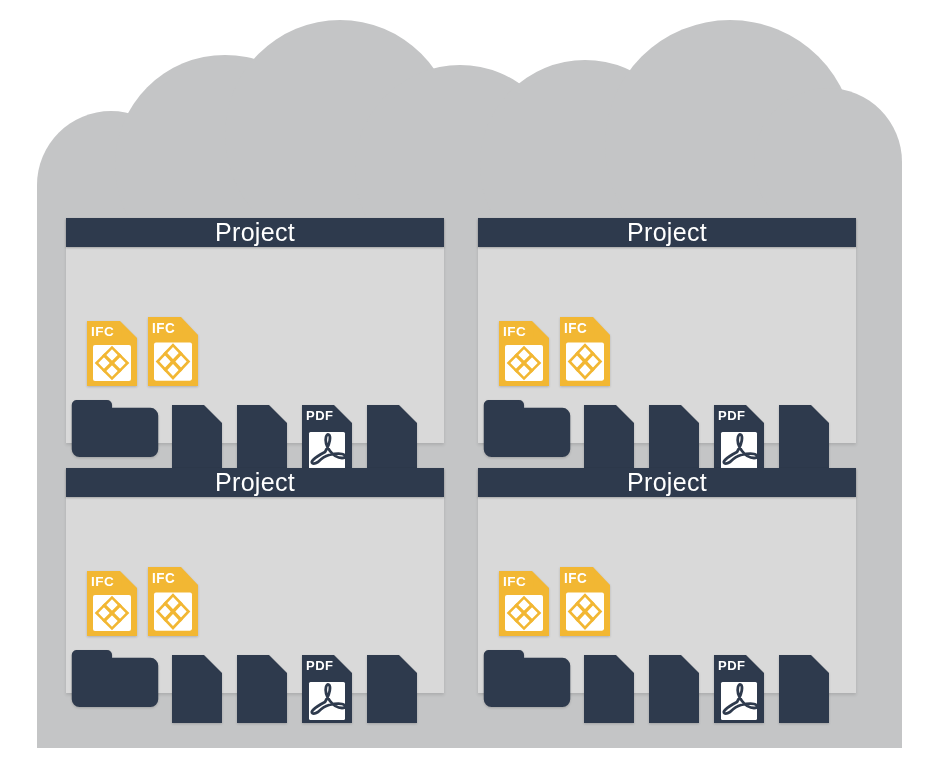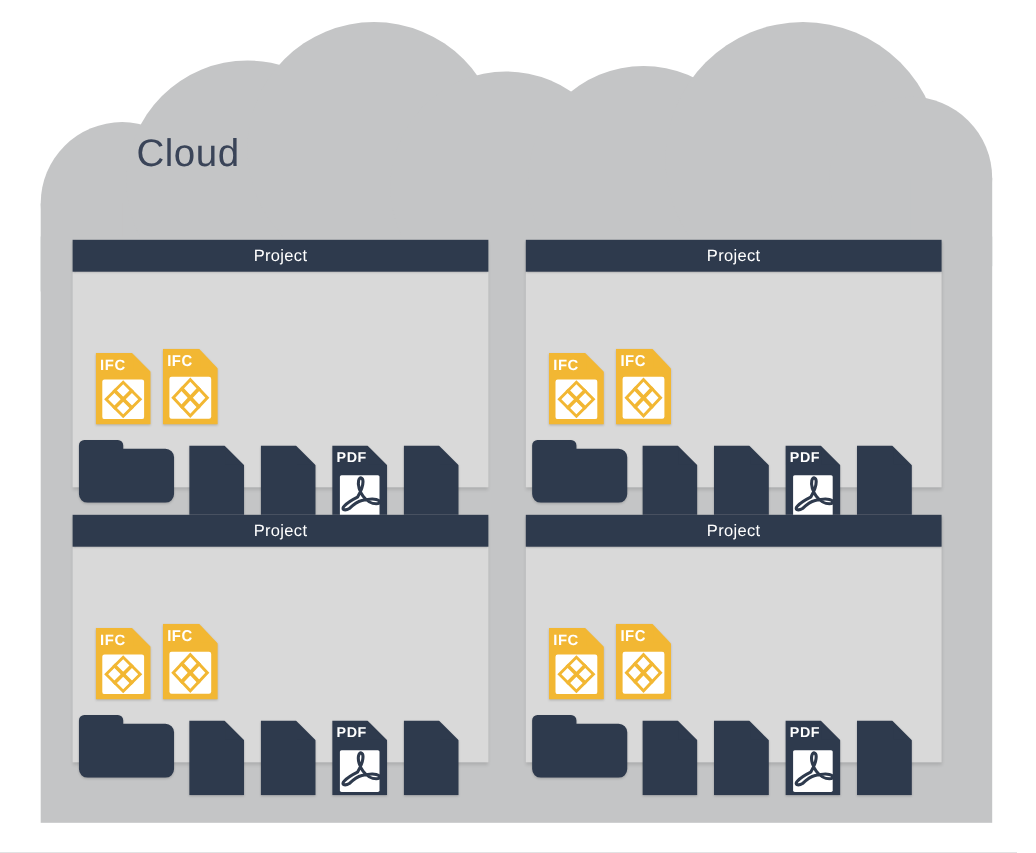--- a/index.html
+++ b/index.html
@@ -48,7 +48,6 @@
     </g>
   </svg>
 
-  <div class="cloud-title">Cloud</div>
 
   <div id="panels-root">
       <div class="panel" style="left: 66px; top: 218px;">

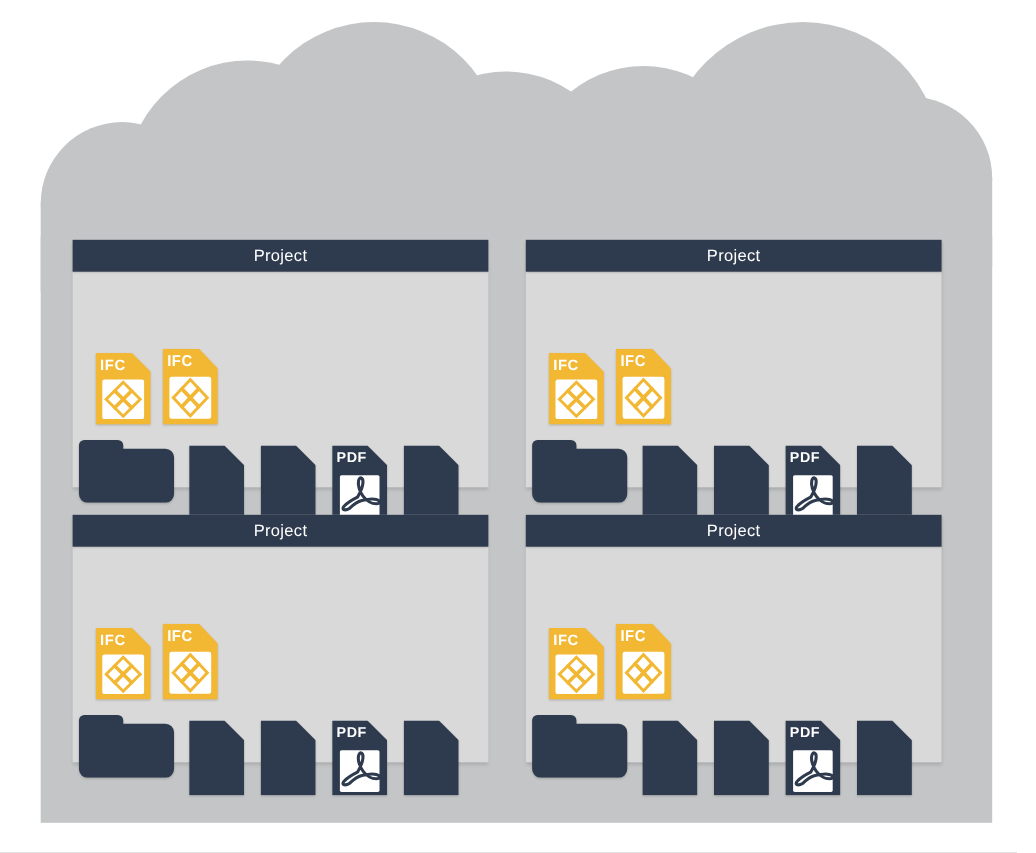--- a/index.html
+++ b/index.html
@@ -21,7 +21,7 @@
   .panel-header{
     height:29px;background:var(--navy);color:#ffffff;
     display:flex;align-items:center;justify-content:center;
-    font-size:15px;letter-spacing:0.3px;
+    font-size:25px;letter-spacing:0.3px;
     box-shadow:0 1px 2px rgba(0,0,0,0.25);
   }
   .panel-body{position:relative;height:196px;}

